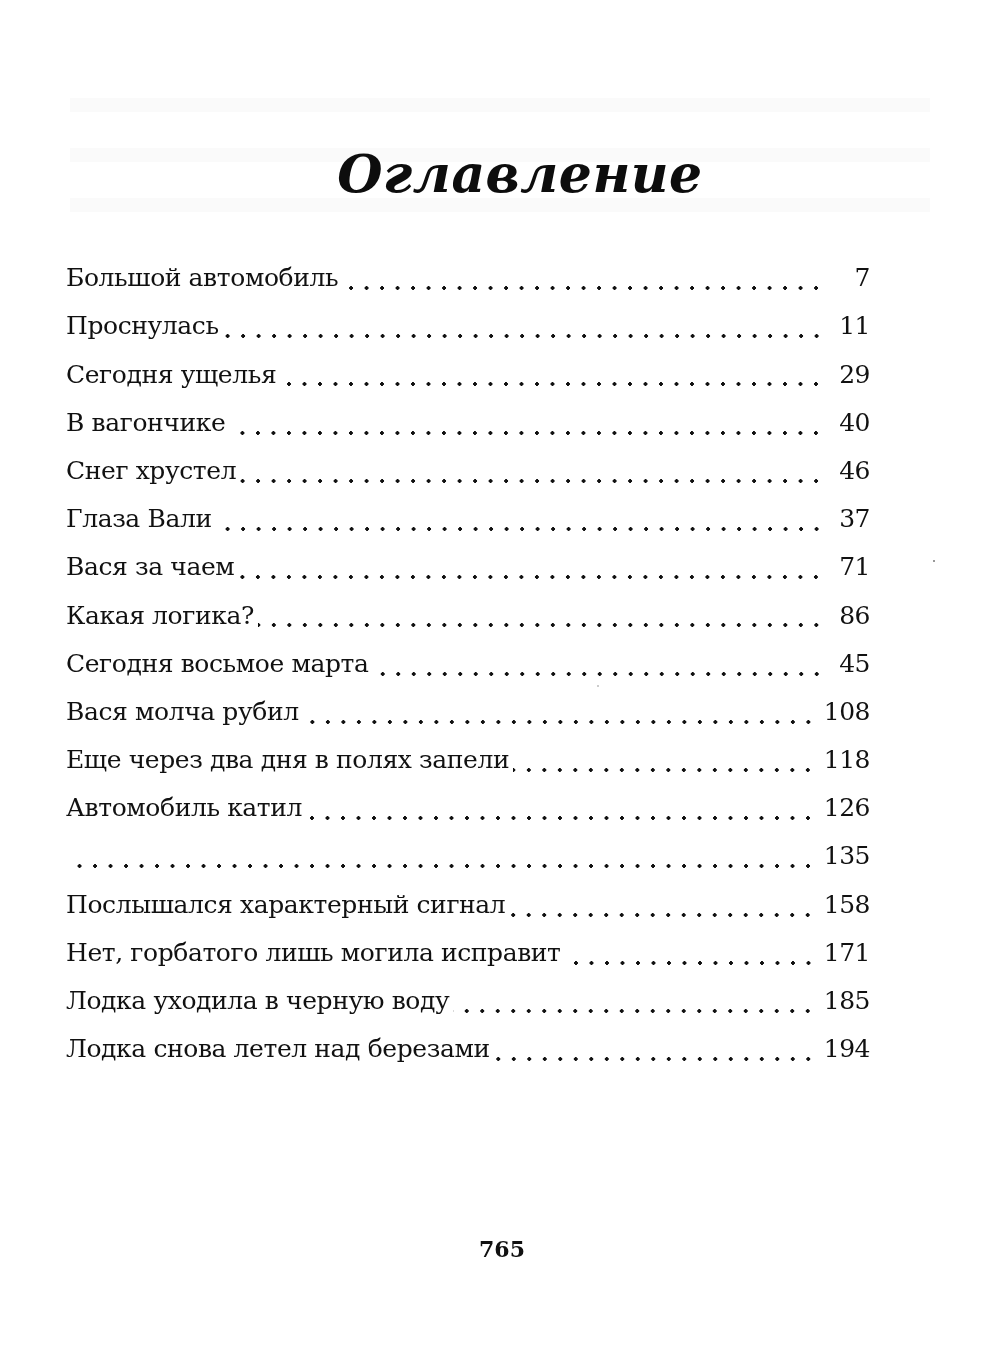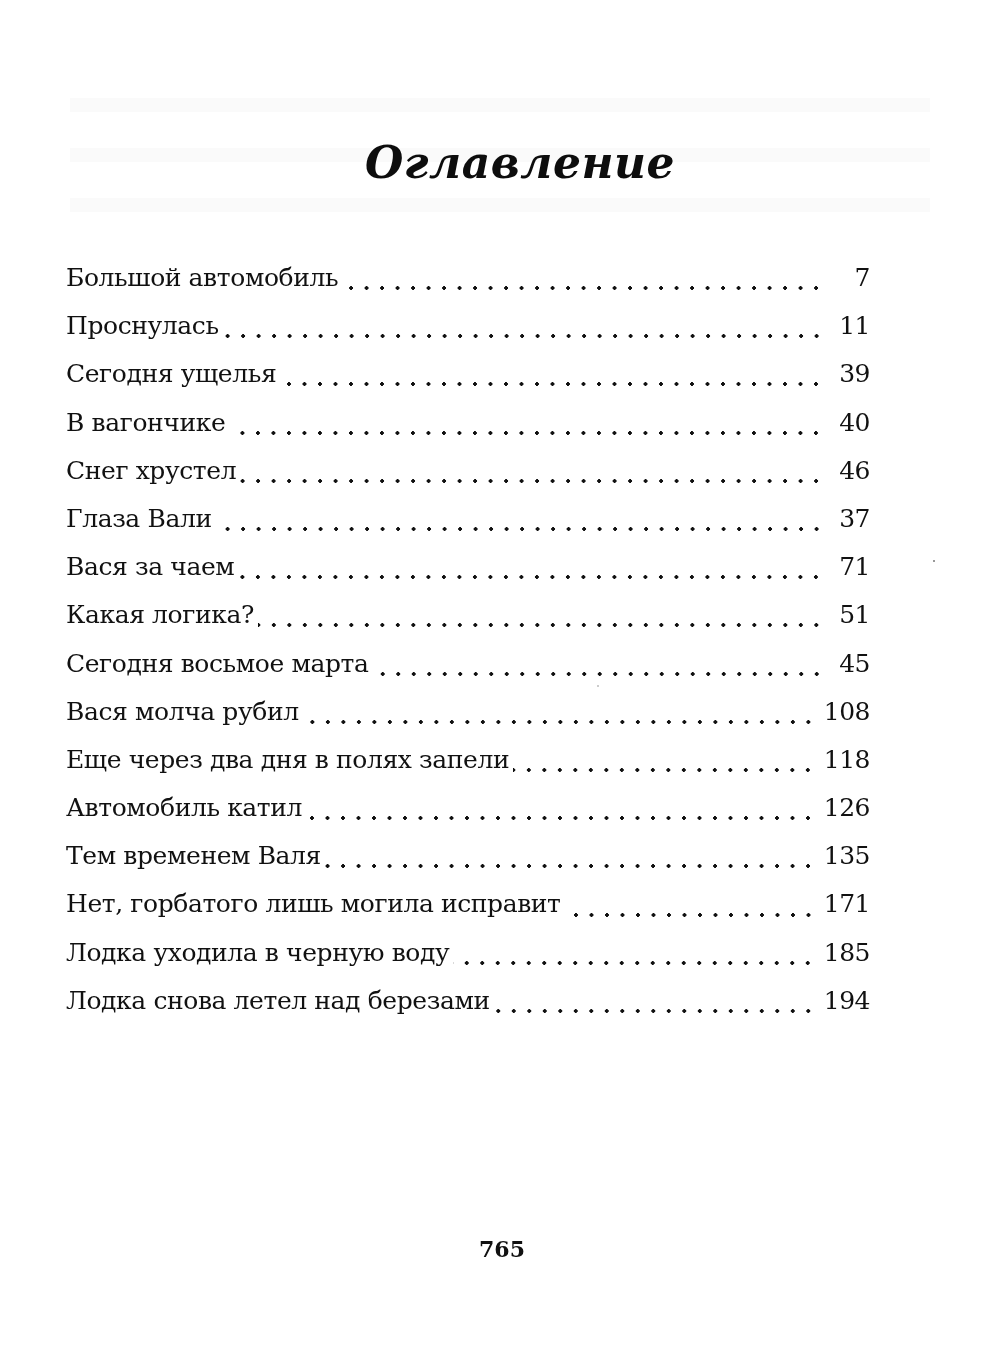--- a/index.html
+++ b/index.html
@@ -39,7 +39,7 @@
       text-align: center;
       font-family: "DejaVu Serif", "Liberation Serif", serif;
       font-style: italic;
-      font-size: 44px;
+      font-size: 52px;
       letter-spacing: 0.5px;
       padding-left: 40px;
       color: #0d0d0d;

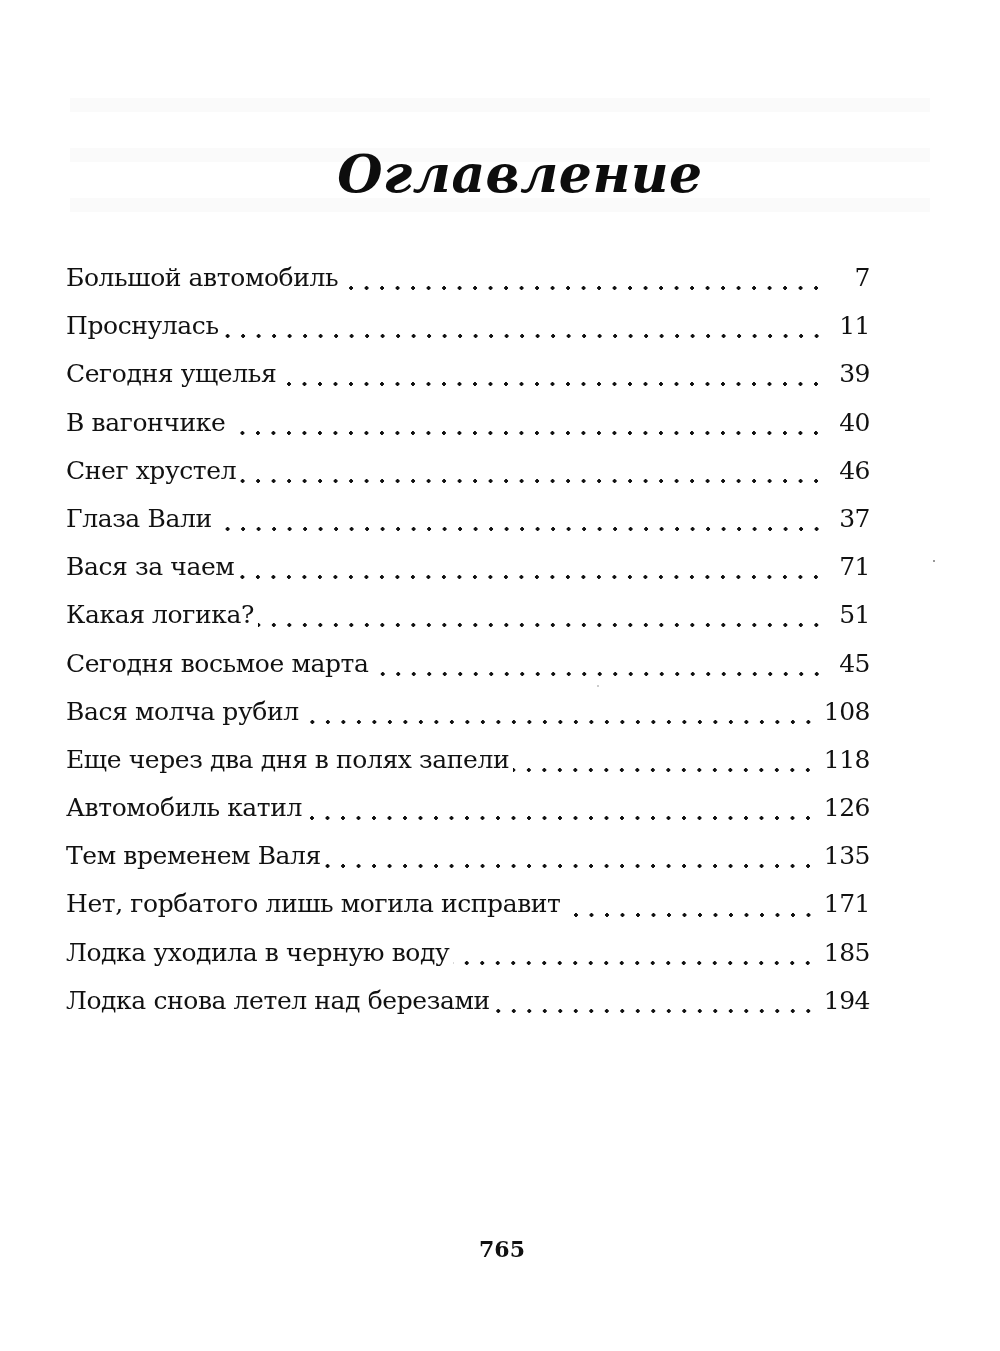--- a/index.html
+++ b/index.html
@@ -55,7 +55,7 @@
     }
     .toc-row {
       display: flex;
-      align-items: flex-start;
+      align-items: flex-end;
       height: 48.2px;
       font-size: 25px;
       line-height: 48px;

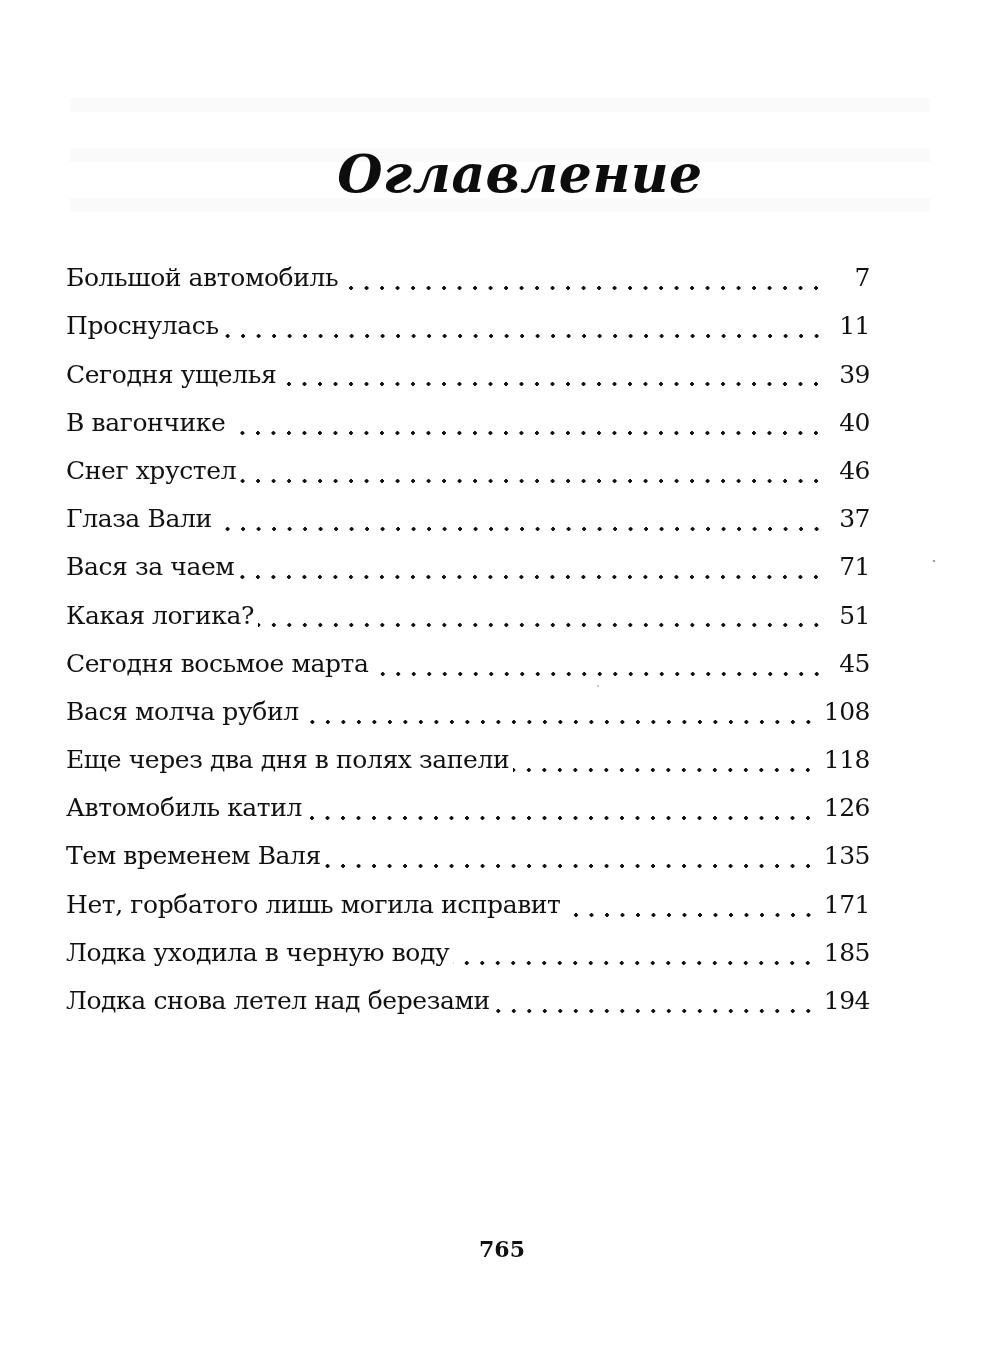--- a/index.html
+++ b/index.html
@@ -128,7 +128,7 @@
   <li class="toc-row">
     <span class="toc-title">Сегодня ущелья</span>
     <span class="toc-leader"></span>
-    <span class="toc-page">39</span>
+    <span class="toc-page">29</span>
   </li>
   <li class="toc-row">
     <span class="toc-title">В вагончике</span>

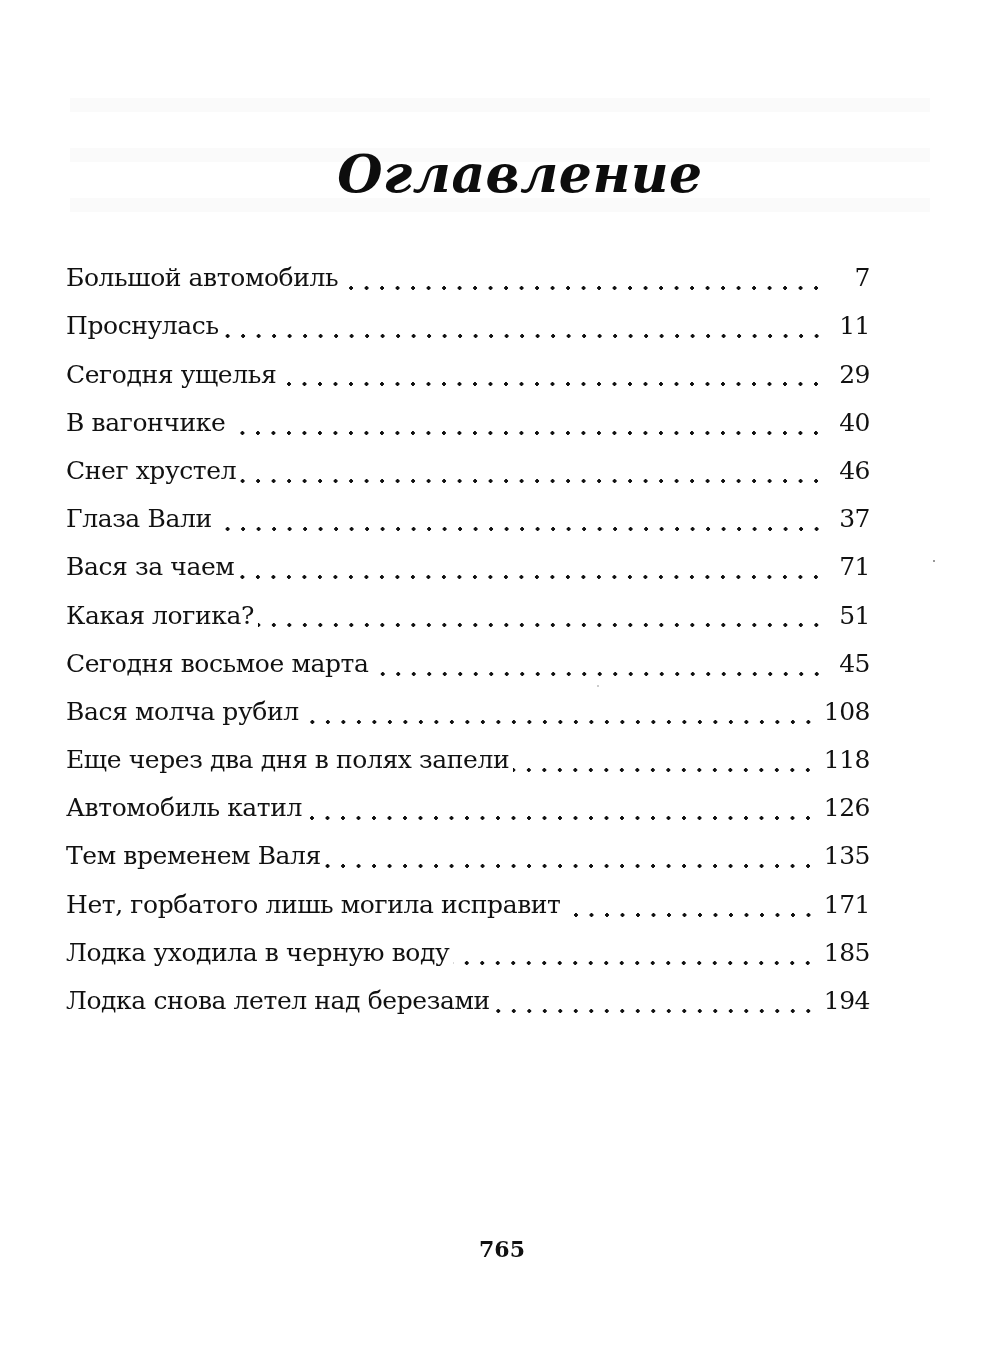--- a/index.html
+++ b/index.html
@@ -153,7 +153,7 @@
   <li class="toc-row">
     <span class="toc-title">Какая логика?</span>
     <span class="toc-leader"></span>
-    <span class="toc-page">51</span>
+    <span class="toc-page">86</span>
   </li>
   <li class="toc-row">
     <span class="toc-title">Сегодня восьмое марта</span>

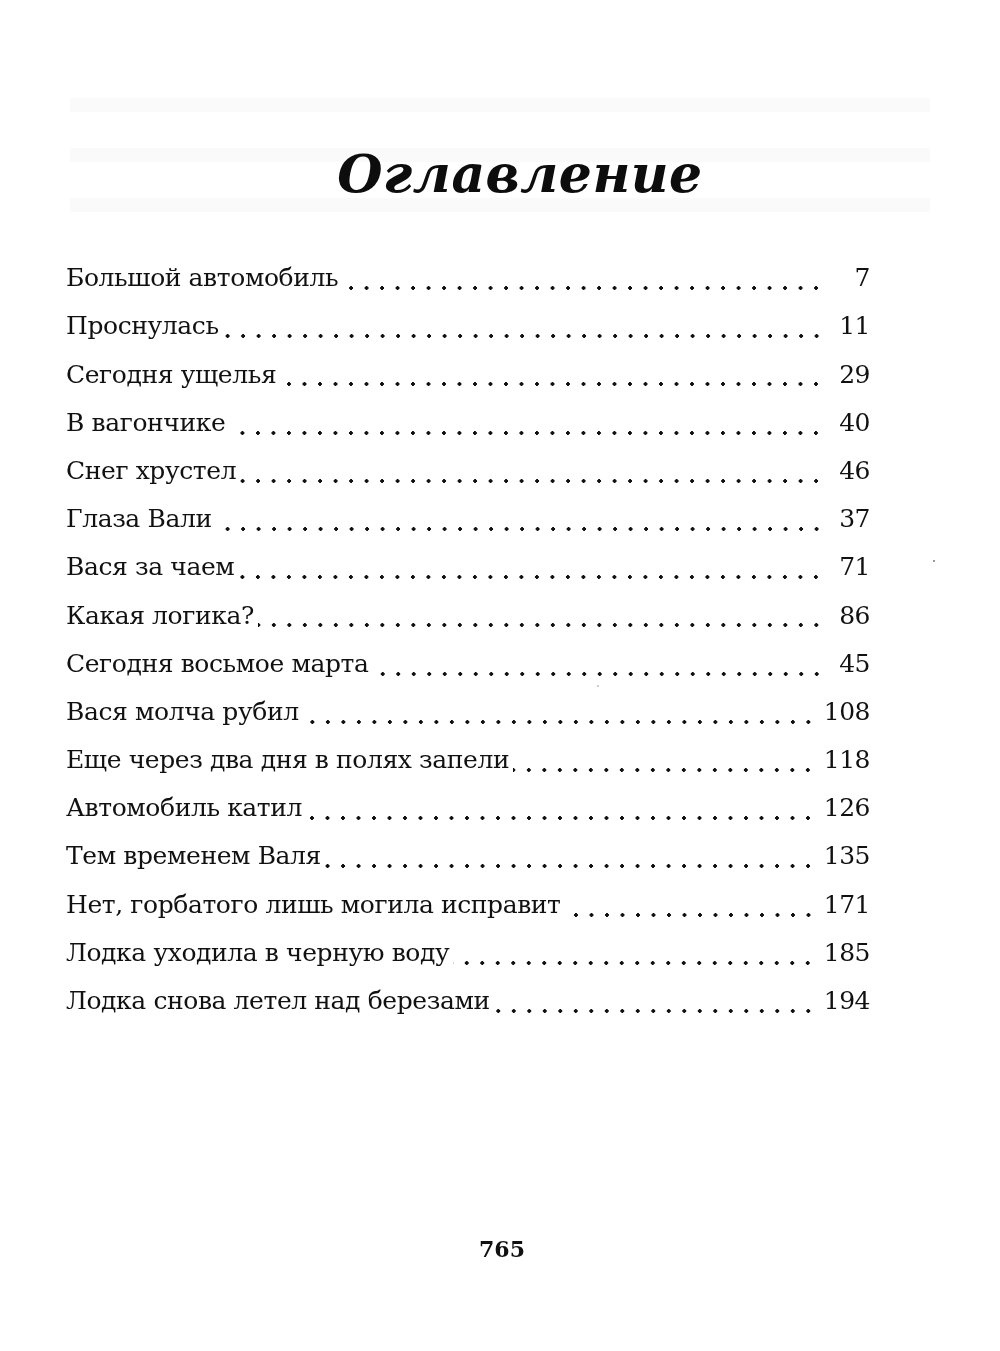--- a/index.html
+++ b/index.html
@@ -176,7 +176,6 @@
     <span class="toc-page">126</span>
   </li>
   <li class="toc-row">
-    <span class="toc-title">Тем временем Валя</span>
     <span class="toc-leader"></span>
     <span class="toc-page">135</span>
   </li>

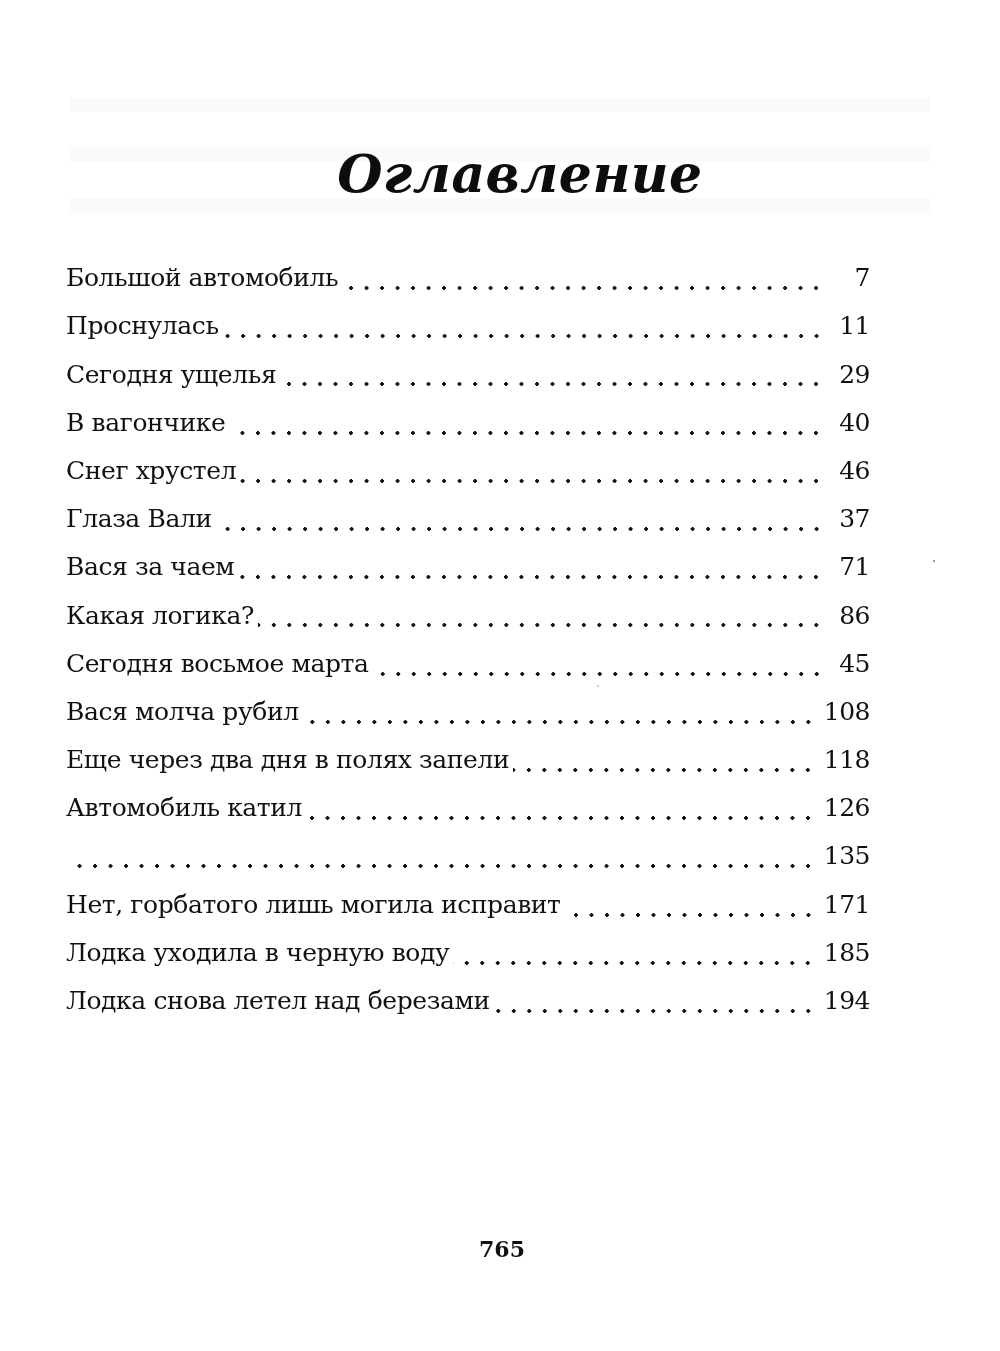--- a/index.html
+++ b/index.html
@@ -180,6 +180,11 @@
     <span class="toc-page">135</span>
   </li>
   <li class="toc-row">
+    <span class="toc-title">Послышался характерный сигнал</span>
+    <span class="toc-leader"></span>
+    <span class="toc-page">158</span>
+  </li>
+  <li class="toc-row">
     <span class="toc-title">Нет, горбатого лишь могила исправит</span>
     <span class="toc-leader"></span>
     <span class="toc-page">171</span>

